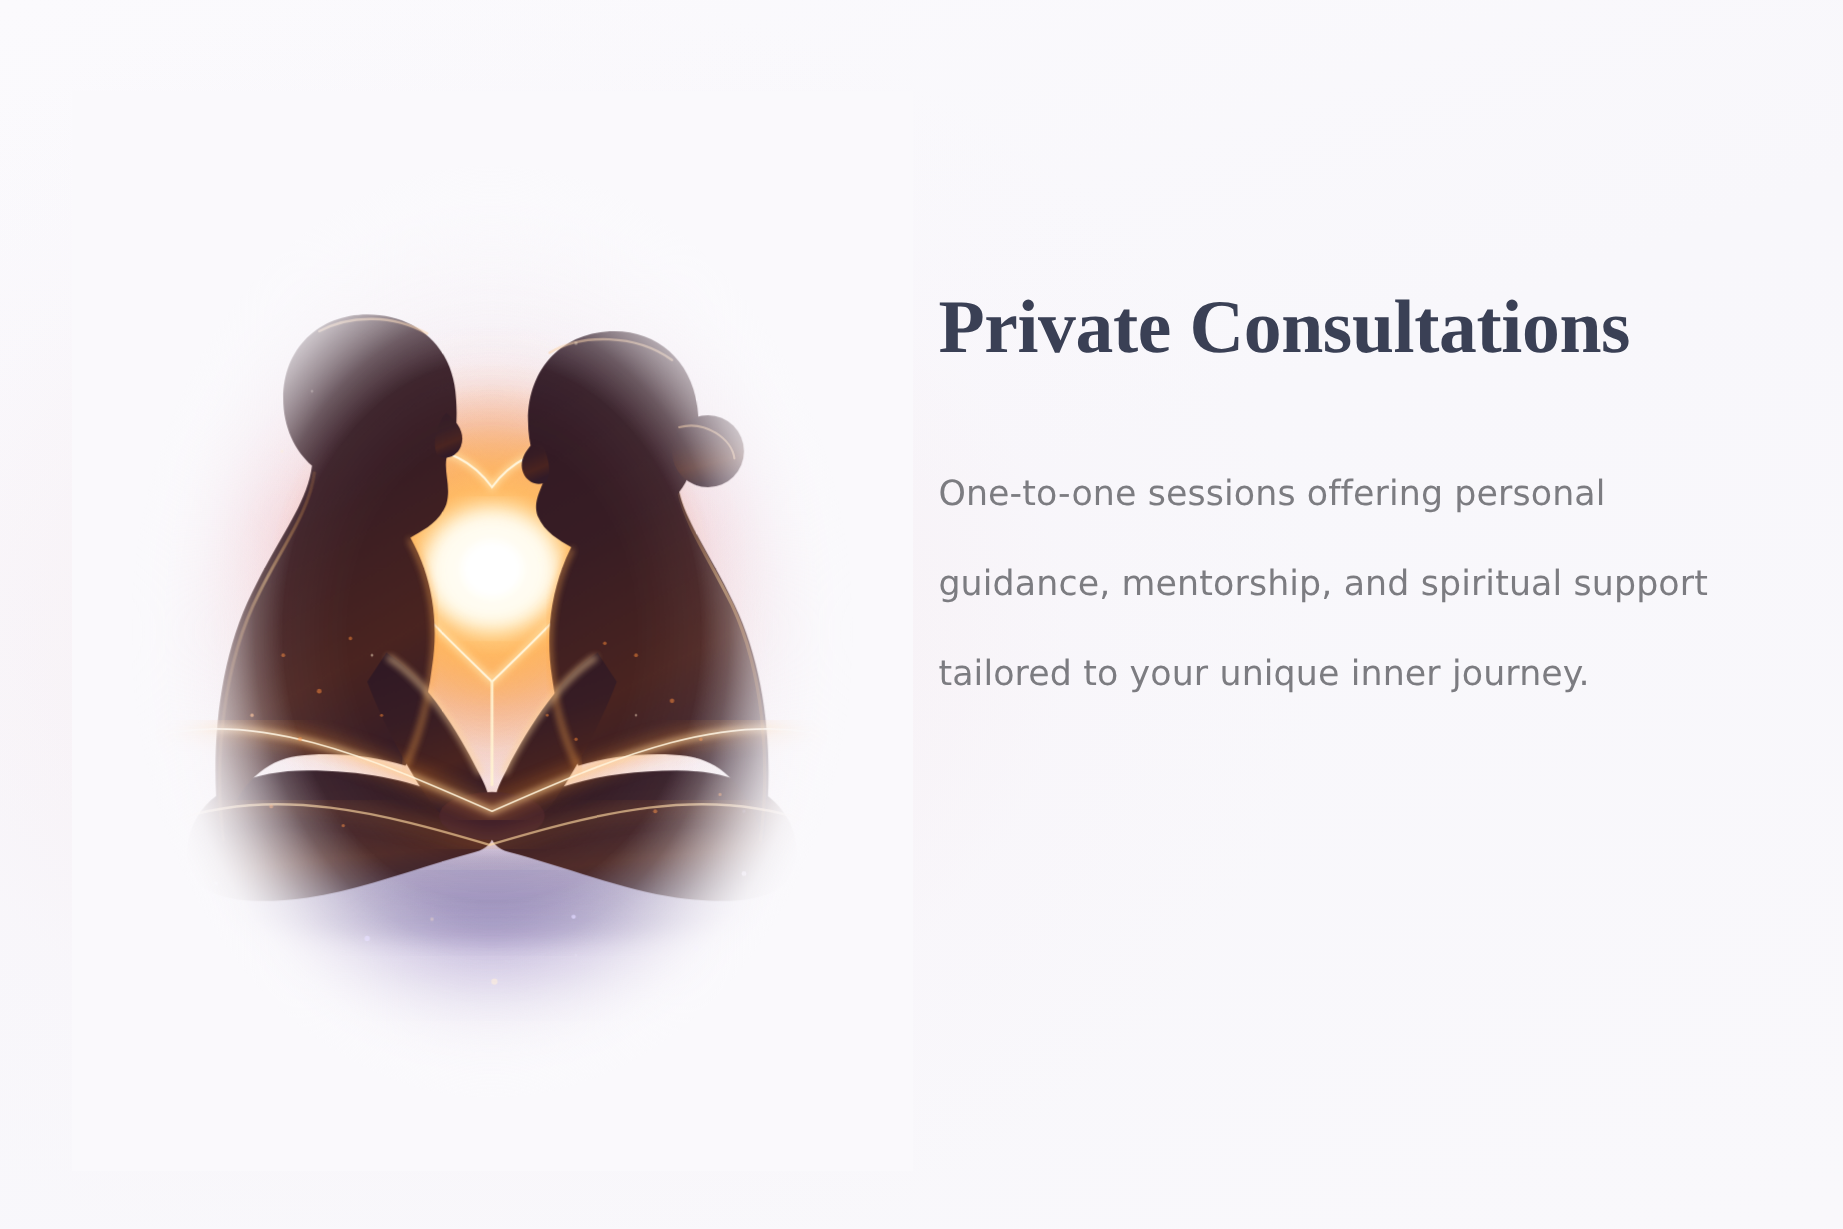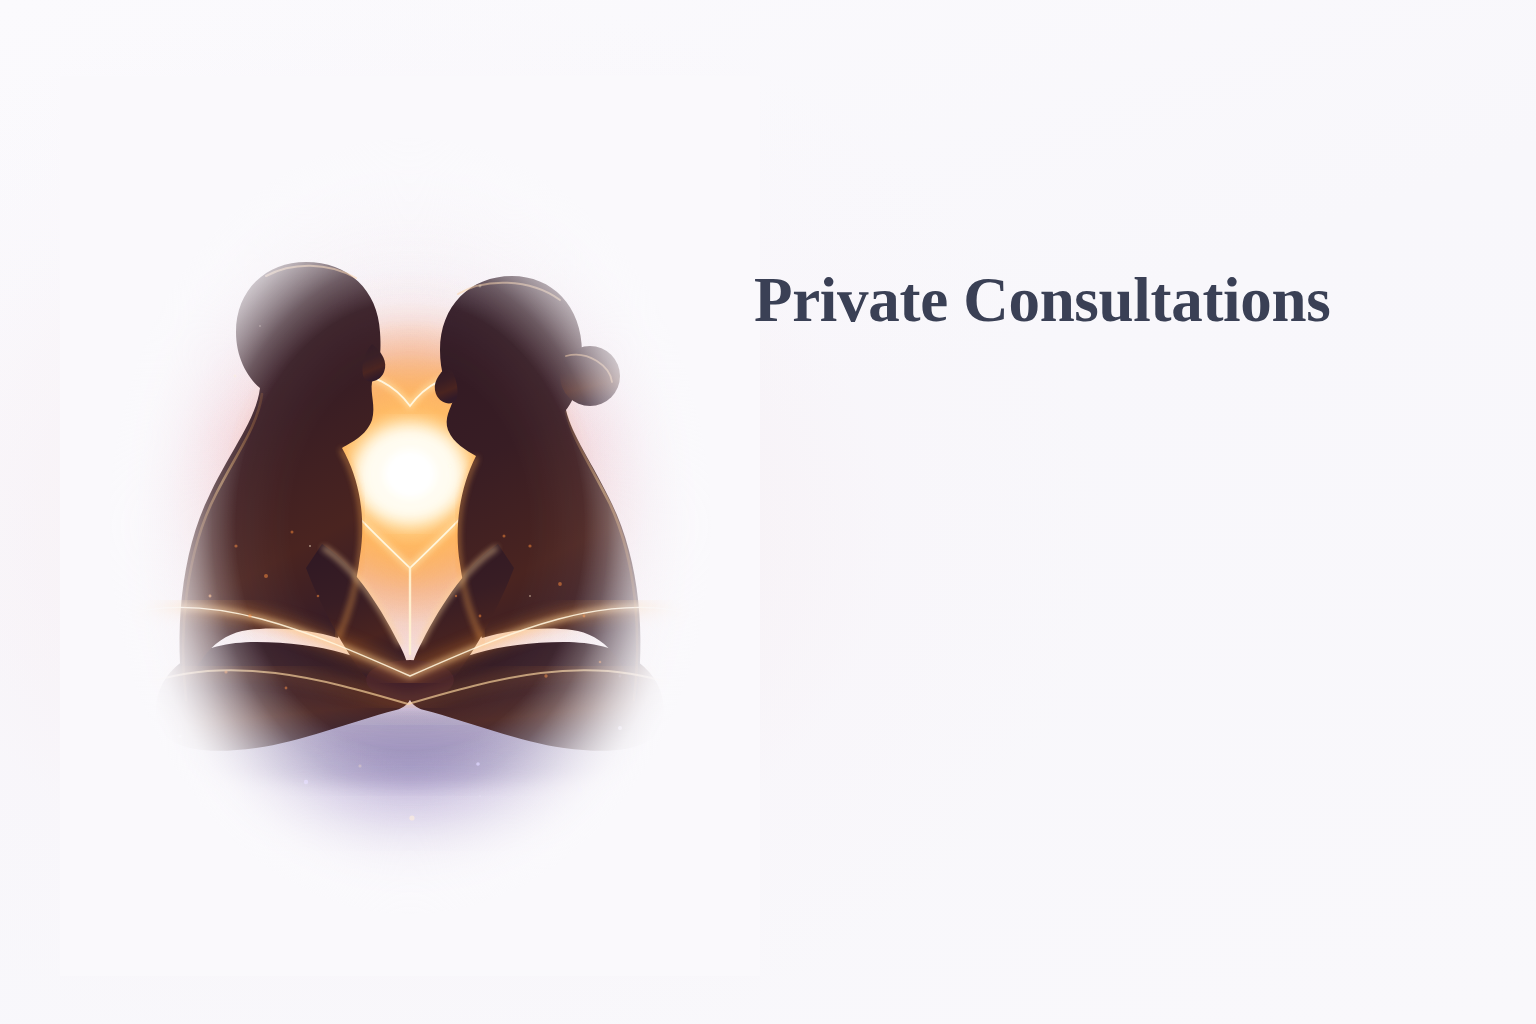--- a/index.html
+++ b/index.html
@@ -98,10 +98,9 @@
   
   .copy {
     position: absolute;
-    left: 754px;
+    left: 782px;
     top: 236px;
     width: 680px;
-    margin-top: 28px;
   }
   .headline {
     margin: 0;

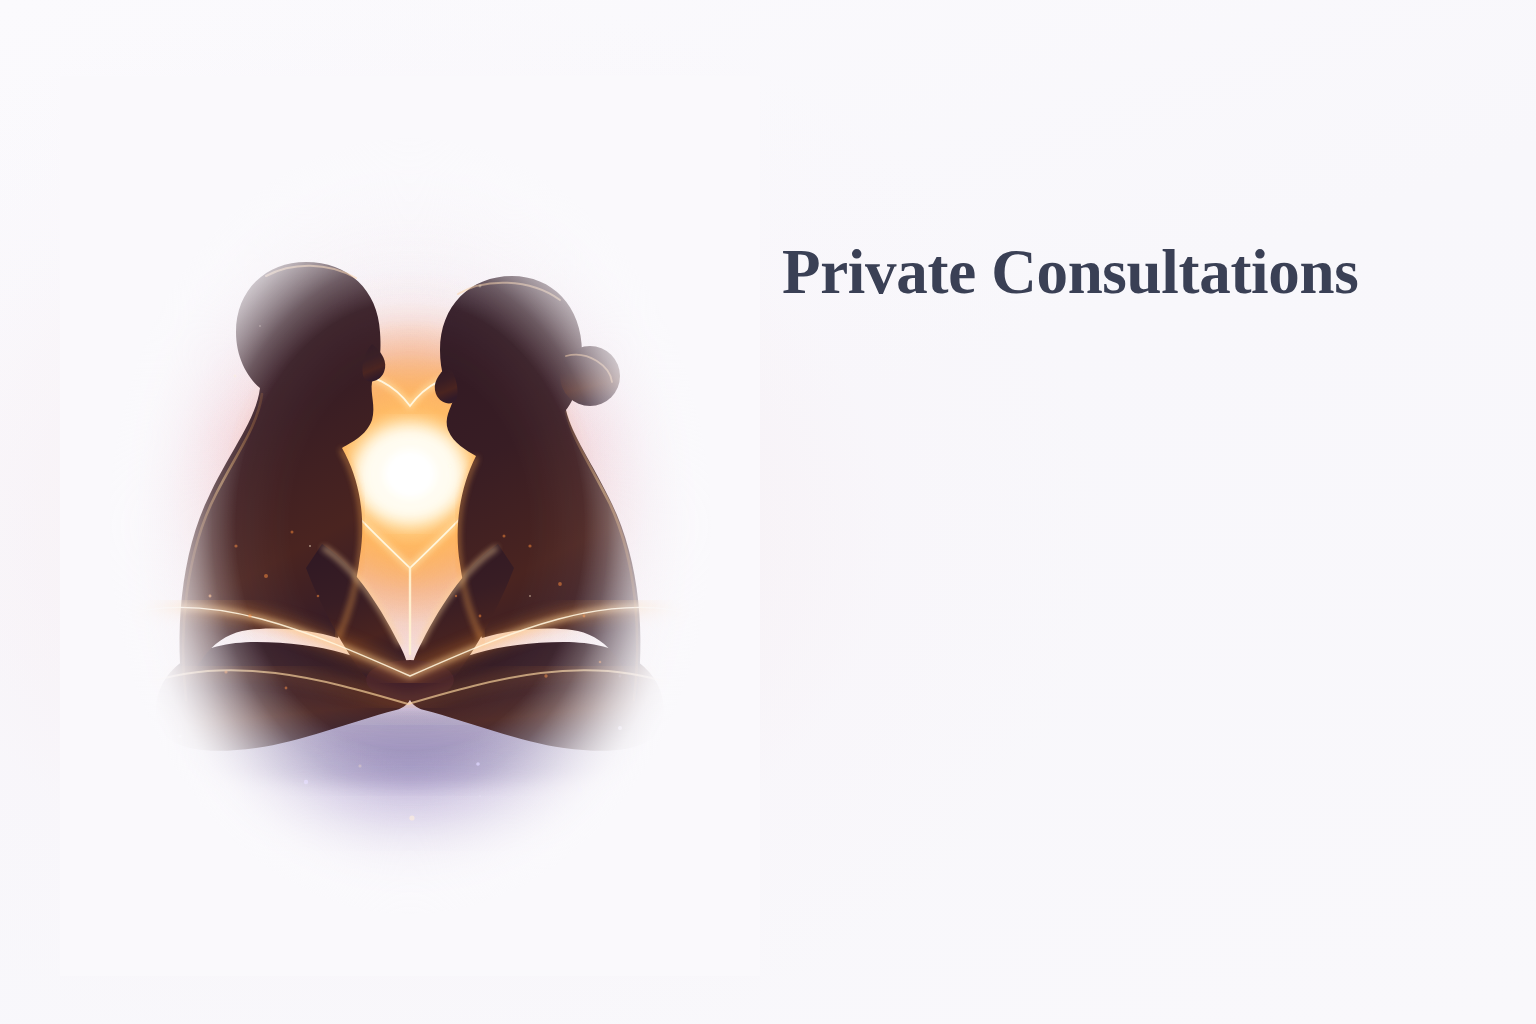--- a/index.html
+++ b/index.html
@@ -329,6 +329,7 @@
     <h1 class="headline">
       <span class="l1">Private Consultations</span>
     </h1>
+    <p class="body-copy">One-to-one sessions offering personal guidance, mentorship, and spiritual support tailored to your unique inner journey.</p>
   </div>
 
 </div>

